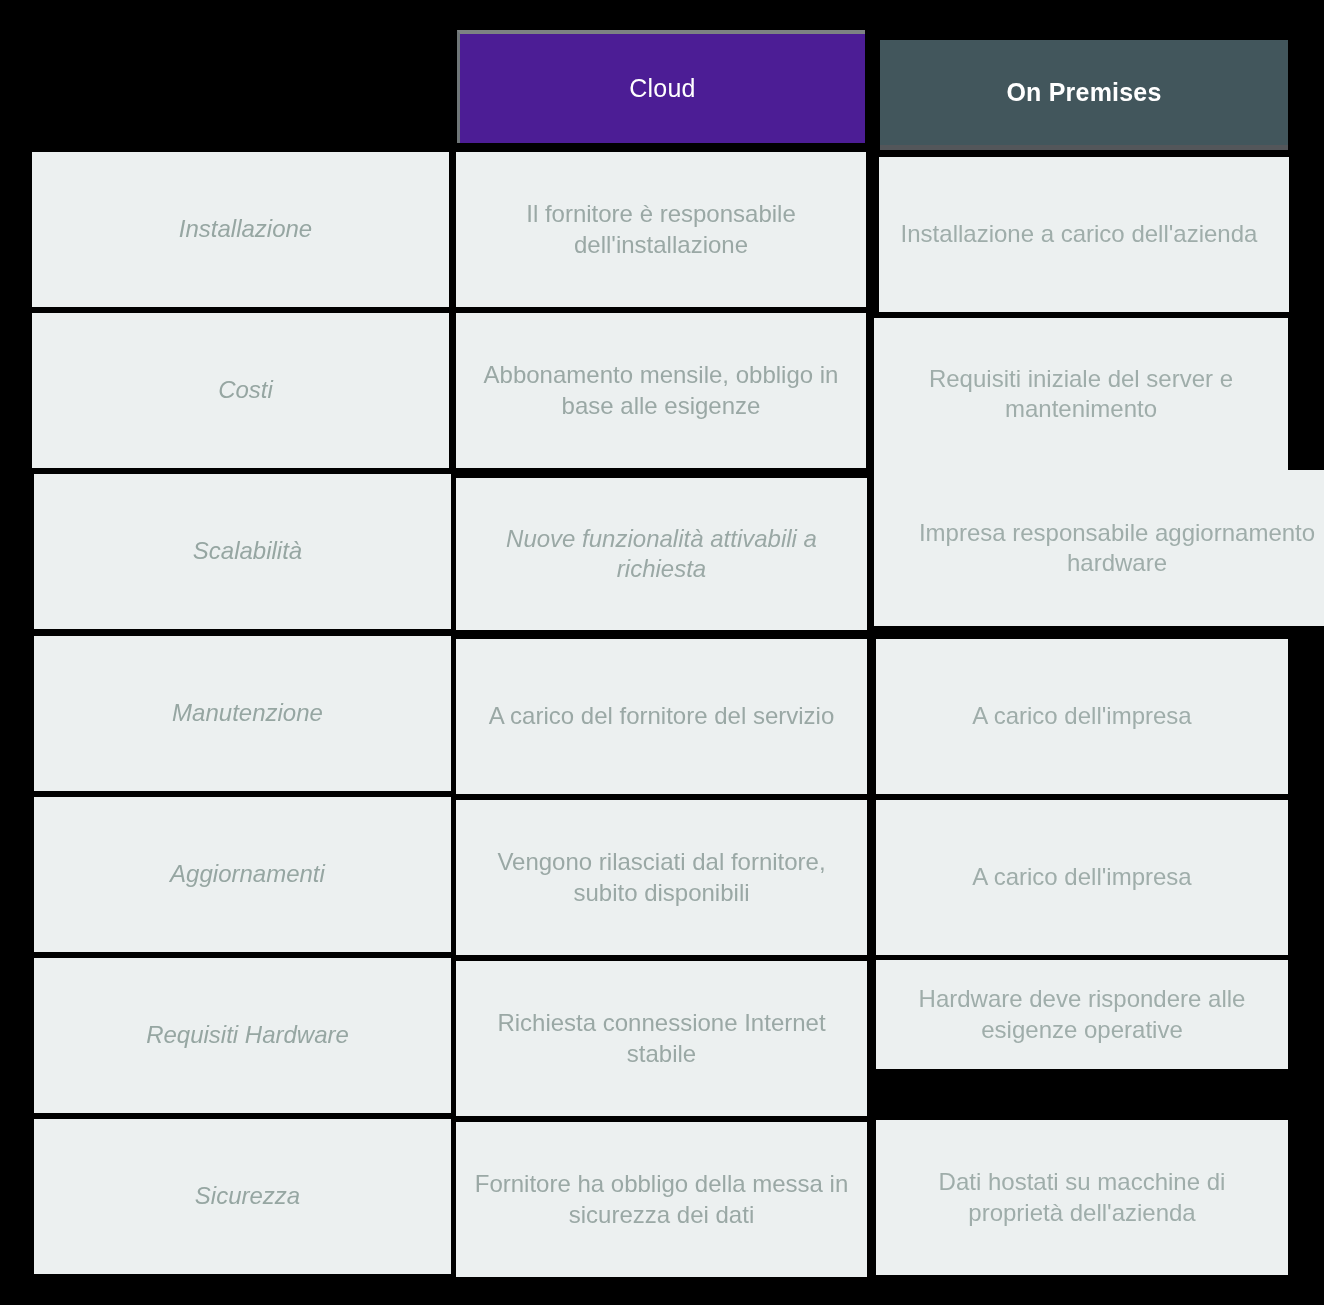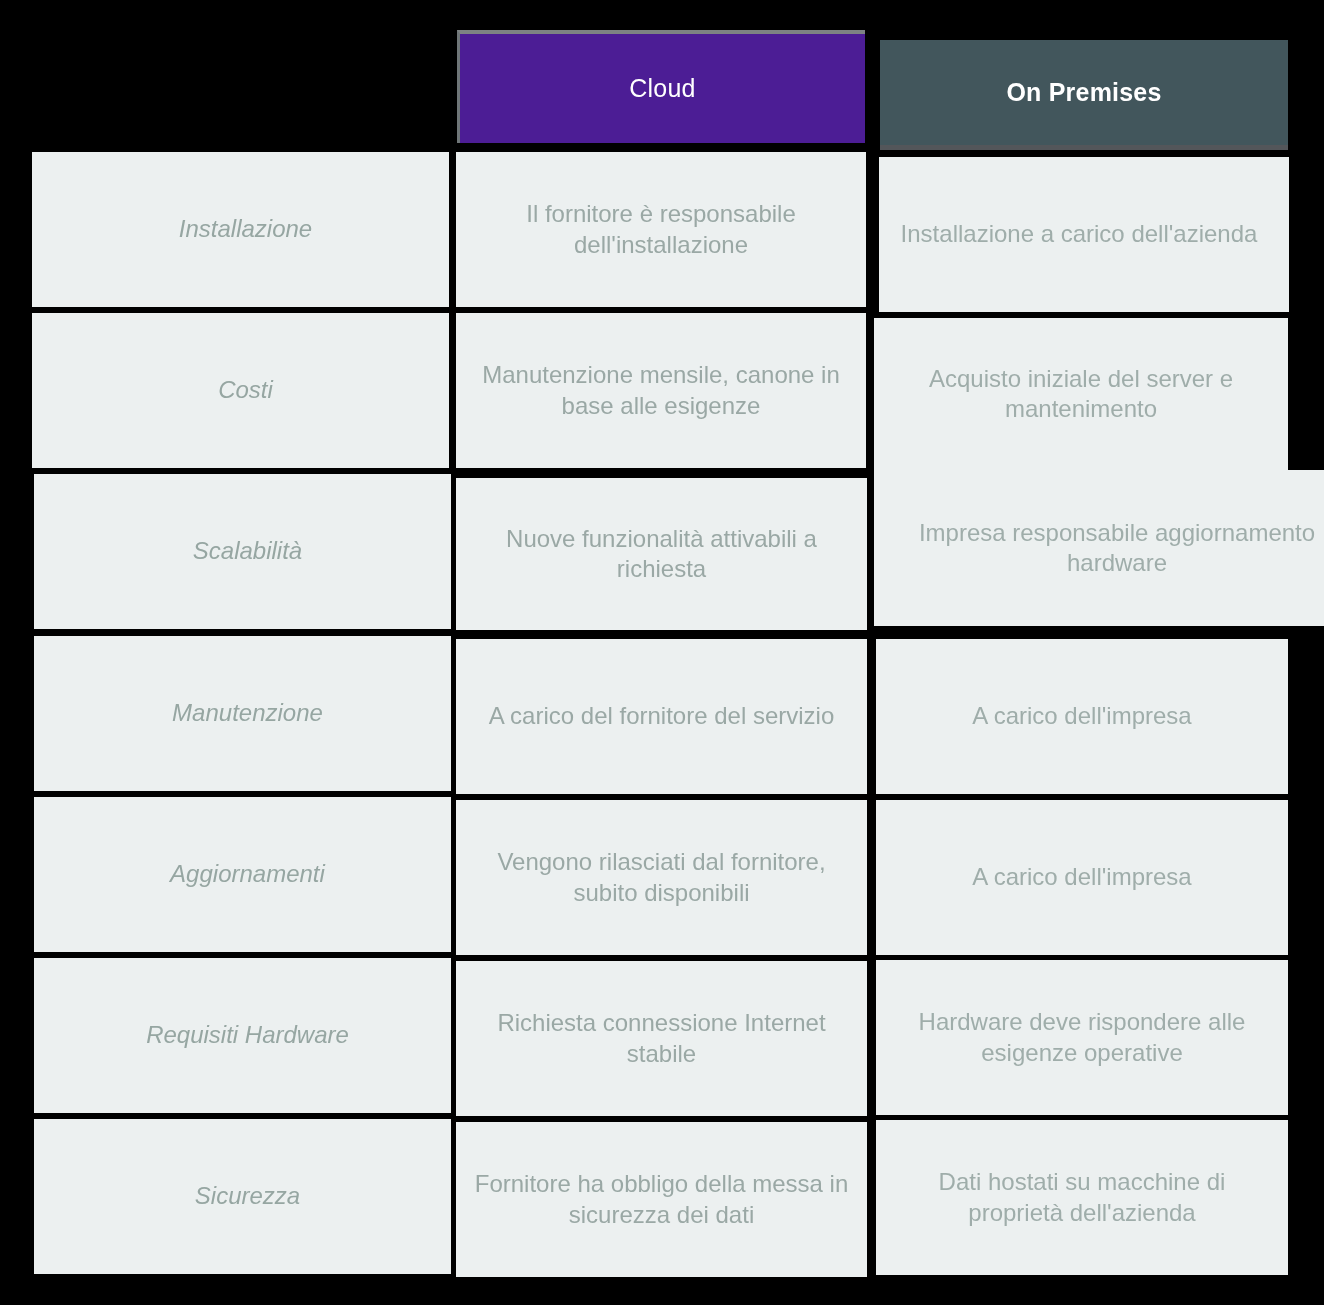--- a/index.html
+++ b/index.html
@@ -107,7 +107,7 @@
     <span>Costi</span>
   </div>
   <div class="cell cell-text" style="left:456px; top:313px; width:410px; height:155px;">
-    <span>Manutenzione mensile, canone in base alle esigenze</span>
+    <span>Abbonamento mensile, obbligo in base alle esigenze</span>
   </div>
   <div class="cell cell-text cell-text-alt" style="left:874px; top:318px; width:414px; height:152px;">
     <span>Acquisto iniziale del server e mantenimento</span>

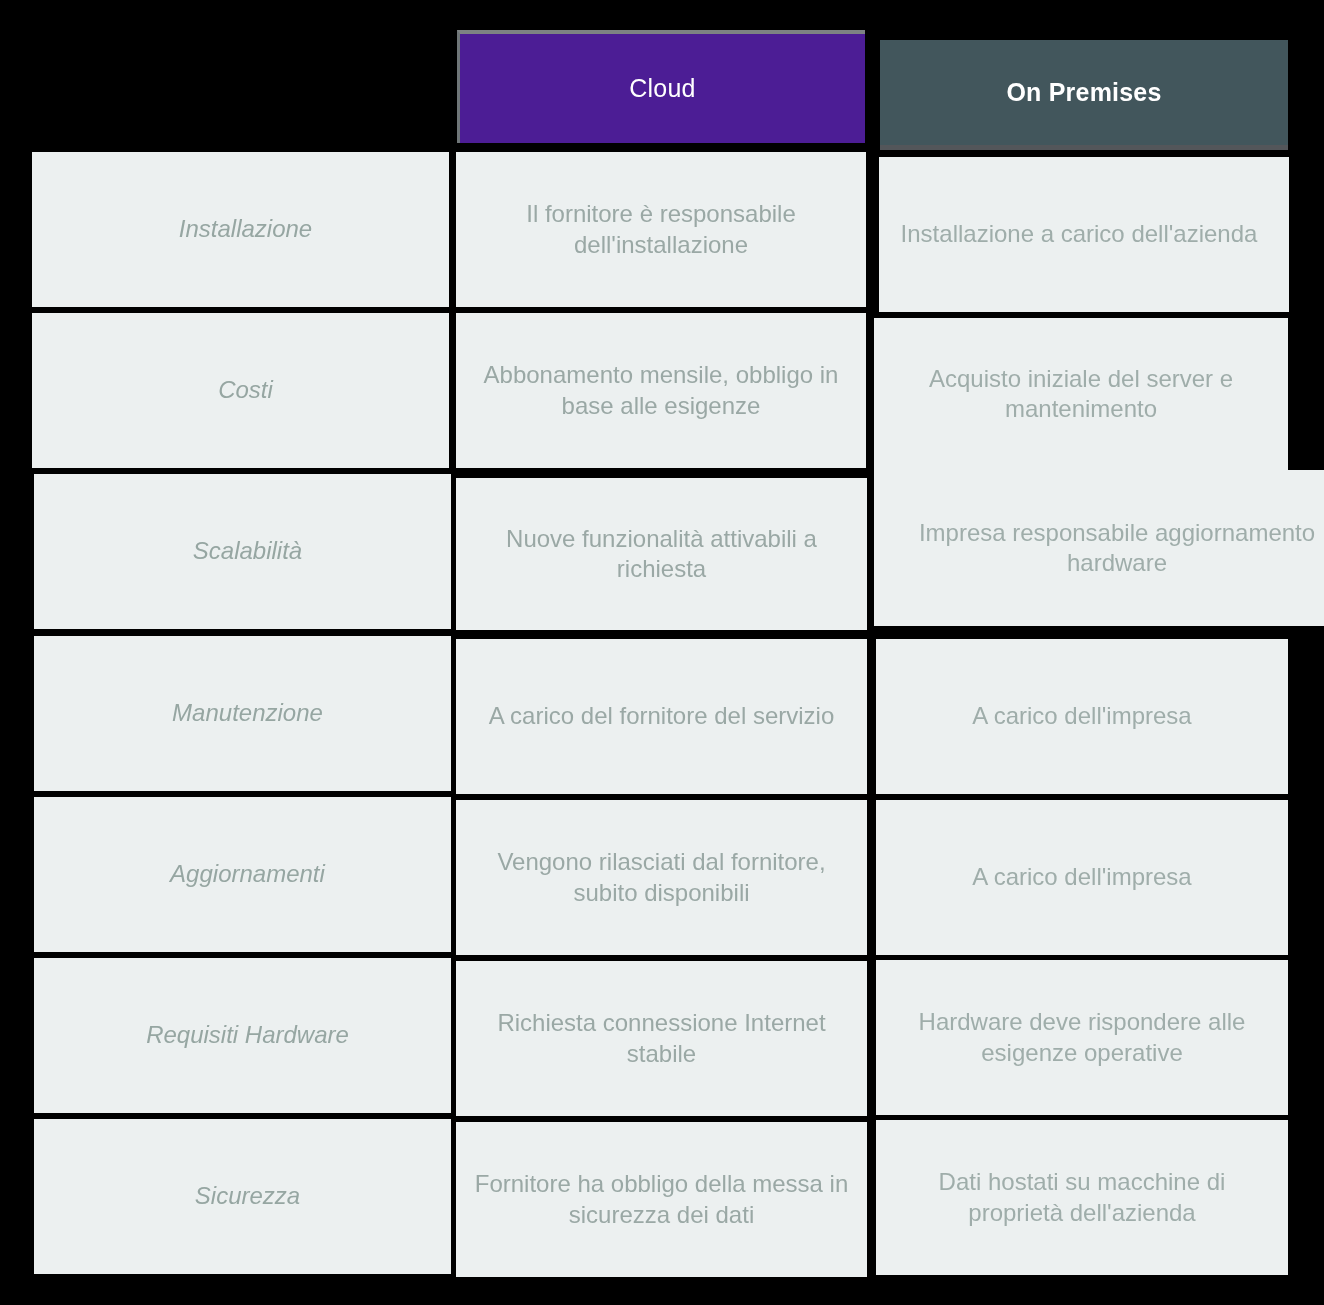--- a/index.html
+++ b/index.html
@@ -110,7 +110,7 @@
     <span>Abbonamento mensile, obbligo in base alle esigenze</span>
   </div>
   <div class="cell cell-text cell-text-alt" style="left:874px; top:318px; width:414px; height:152px;">
-    <span>Acquisto iniziale del server e mantenimento</span>
+    <span>Requisiti iniziale del server e mantenimento</span>
   </div>
 
   <div class="cell cell-label" style="left:34px;  top:474px; width:417px; height:155px;">

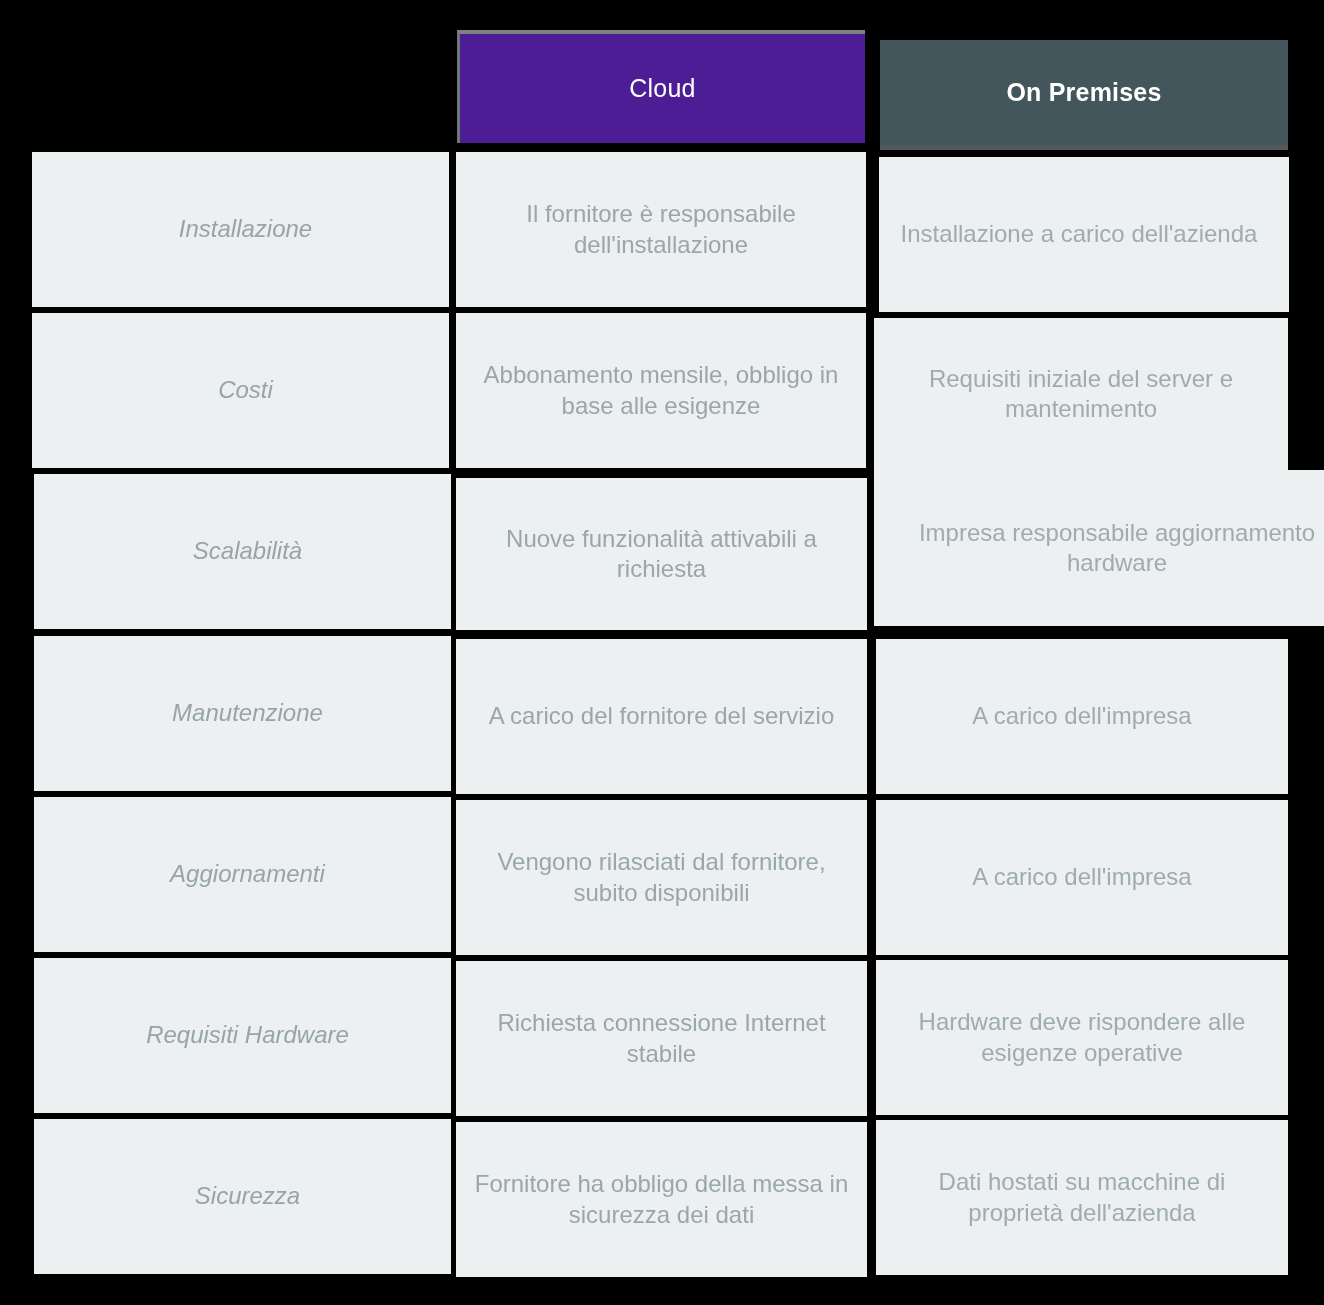--- a/index.html
+++ b/index.html
@@ -116,7 +116,7 @@
   <div class="cell cell-label" style="left:34px;  top:474px; width:417px; height:155px;">
     <span>Scalabilità</span>
   </div>
-  <div class="cell cell-text" style="left:456px; top:478px; width:411px; height:152px;">
+  <div class="cell cell-text" style="left:456px; top:478px; width:411px; height:152px;font-style:italic;">
     <span>Nuove funzionalità attivabili a richiesta</span>
   </div>
   <div class="cell cell-text cell-text-alt" style="left:874px; top:470px; width:468px; height:156px;padding-left:36px;">

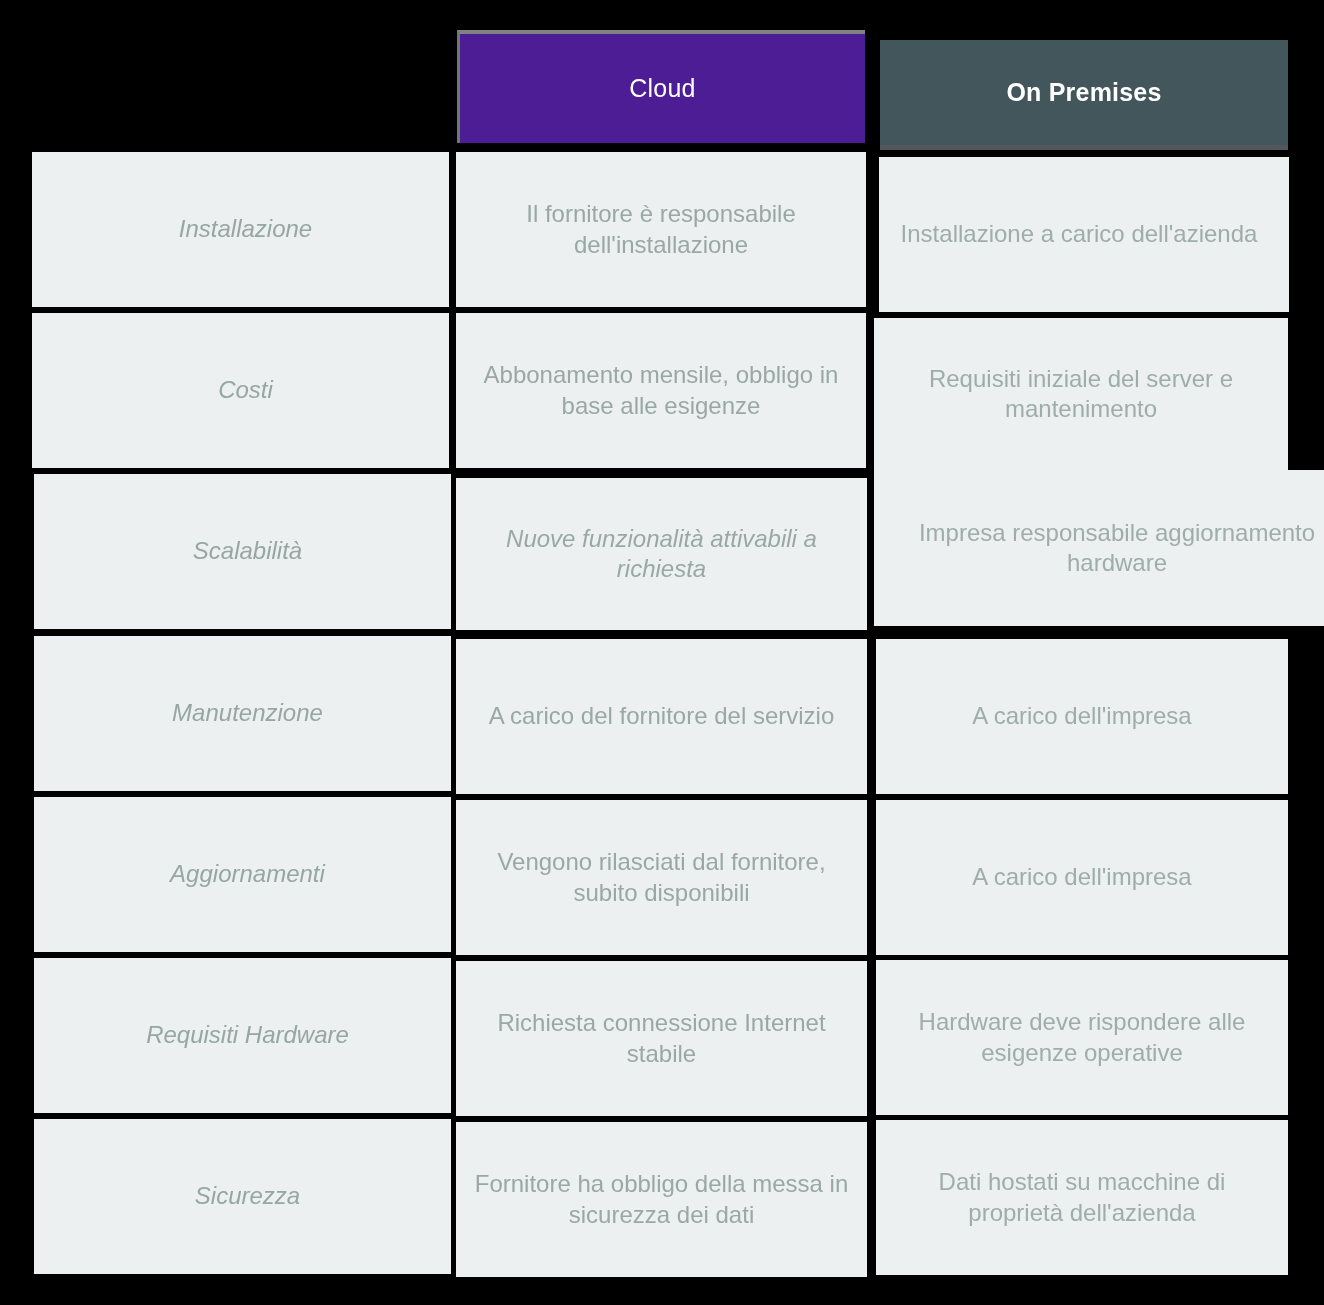--- a/index.html
+++ b/index.html
@@ -149,7 +149,7 @@
   <div class="cell cell-text" style="left:456px; top:961px; width:411px; height:155px;">
     <span>Richiesta connessione Internet stabile</span>
   </div>
-  <div class="cell cell-text cell-text-alt" style="left:876px; top:960px; width:412px; height:155px;">
+  <div class="cell cell-text cell-text-alt" style="left:876px; top:960px; width:412px; height:109px;">
     <span>Hardware deve rispondere alle esigenze operative</span>
   </div>
 

